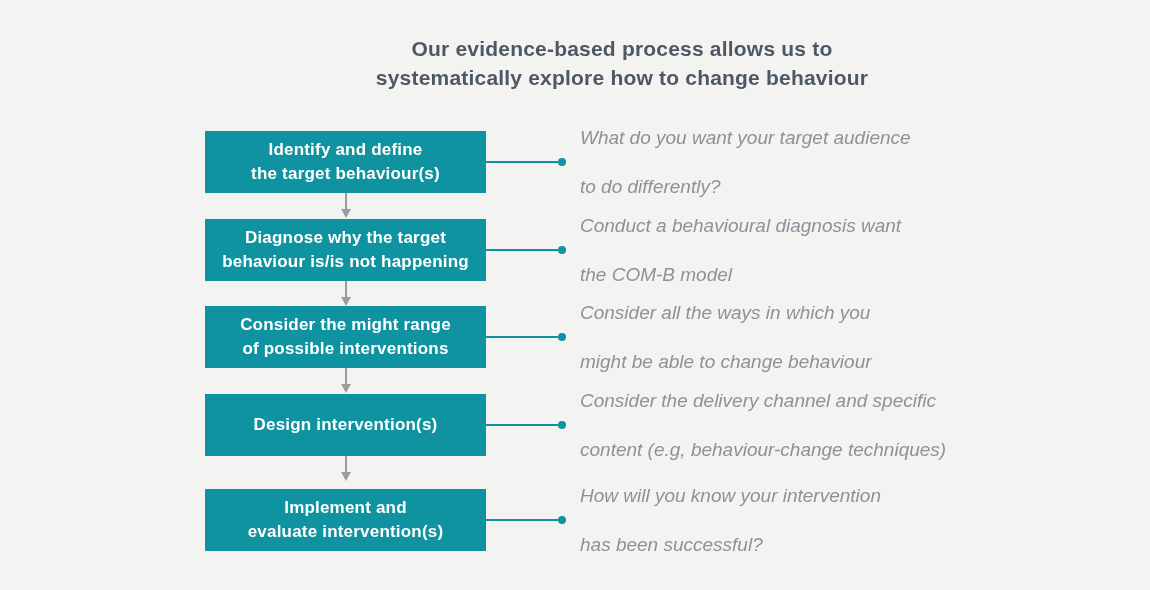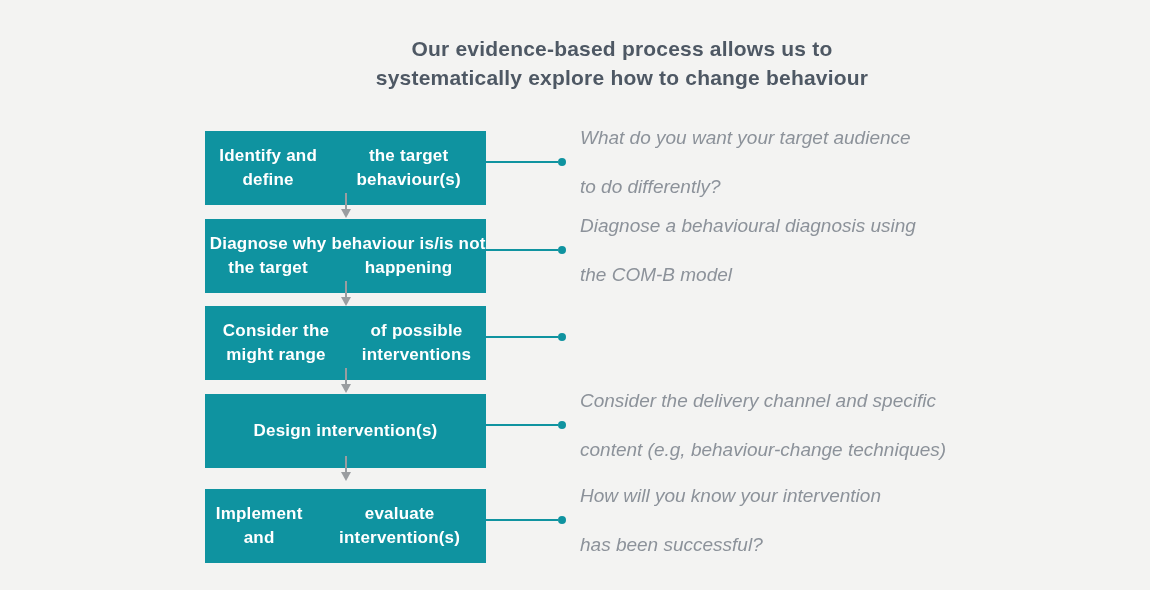--- a/index.html
+++ b/index.html
@@ -40,10 +40,10 @@
   .box{
     position:absolute;
     left:205px;top:0;
-    width:281px;height:74px;
+    width:281px;height:62px;
     background:var(--box-teal);
     color:var(--box-text);
-    display:flex;
+    display:flex;flex-direction:column;
     justify-content:center;align-items:center;
     text-align:center;
     font-size:17px;

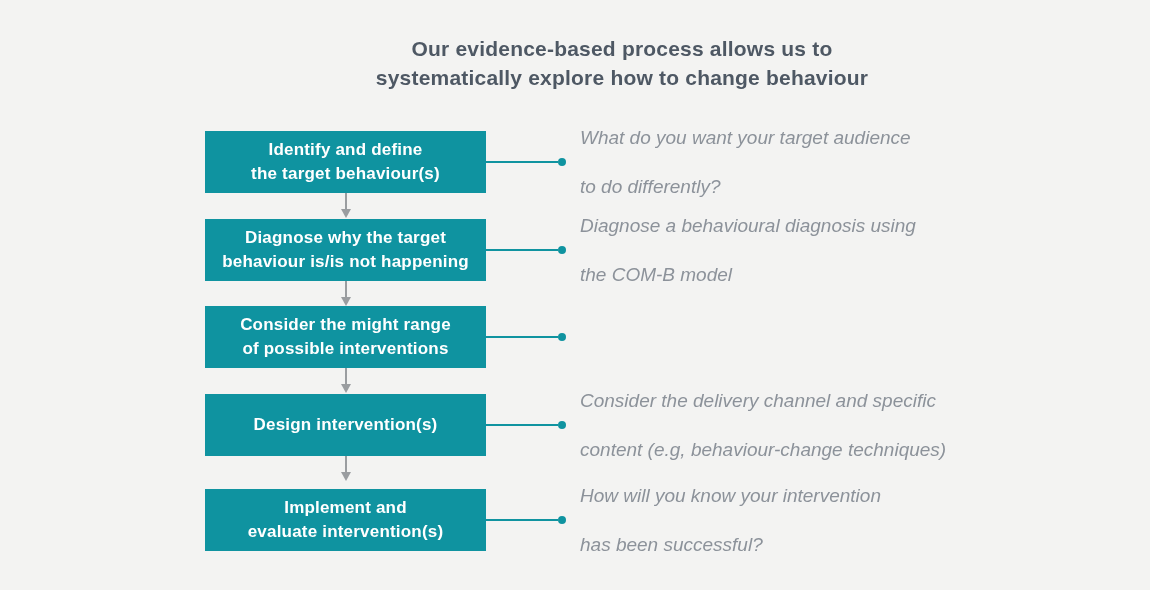--- a/index.html
+++ b/index.html
@@ -131,7 +131,7 @@
       <span class="dot"></span>
     </div>
     <div class="desc">
-      <div>Diagnose a behavioural diagnosis using</div>
+      <div>Conduct a behavioural diagnosis want</div>
       <div>the COM-B model</div>
     </div>
   </div>

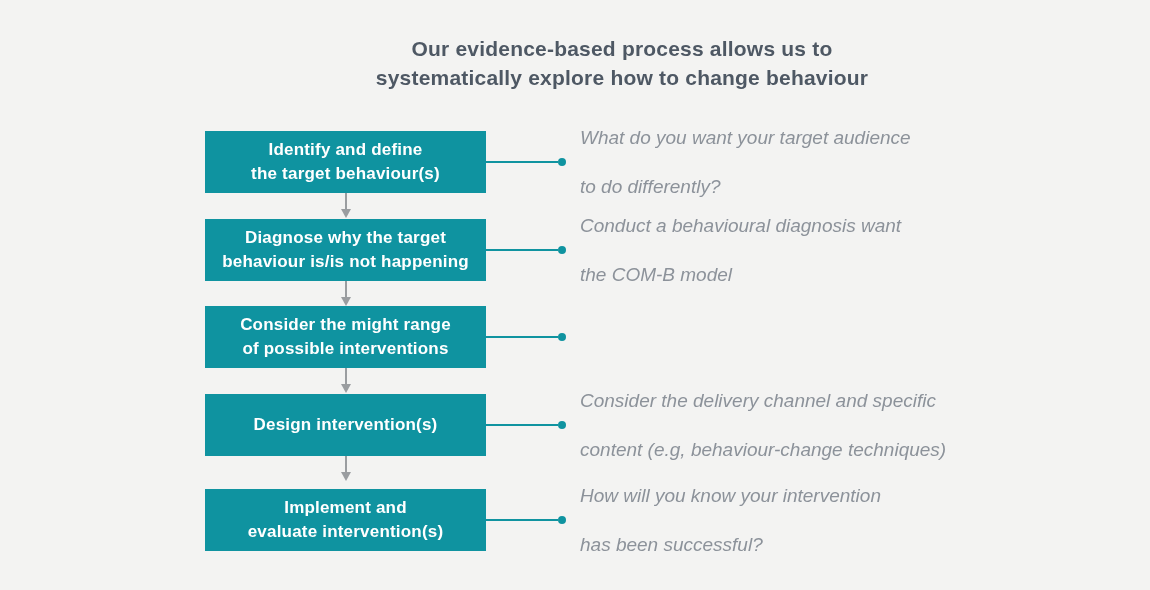--- a/index.html
+++ b/index.html
@@ -148,6 +148,10 @@
     <div class="connector">
       <span class="dot"></span>
     </div>
+    <div class="desc">
+      <div>Consider all the ways in which you</div>
+      <div>might be able to change behaviour</div>
+    </div>
   </div>
   <div class="flow-arrow" style="top:368px">
     <span class="stem"></span>

